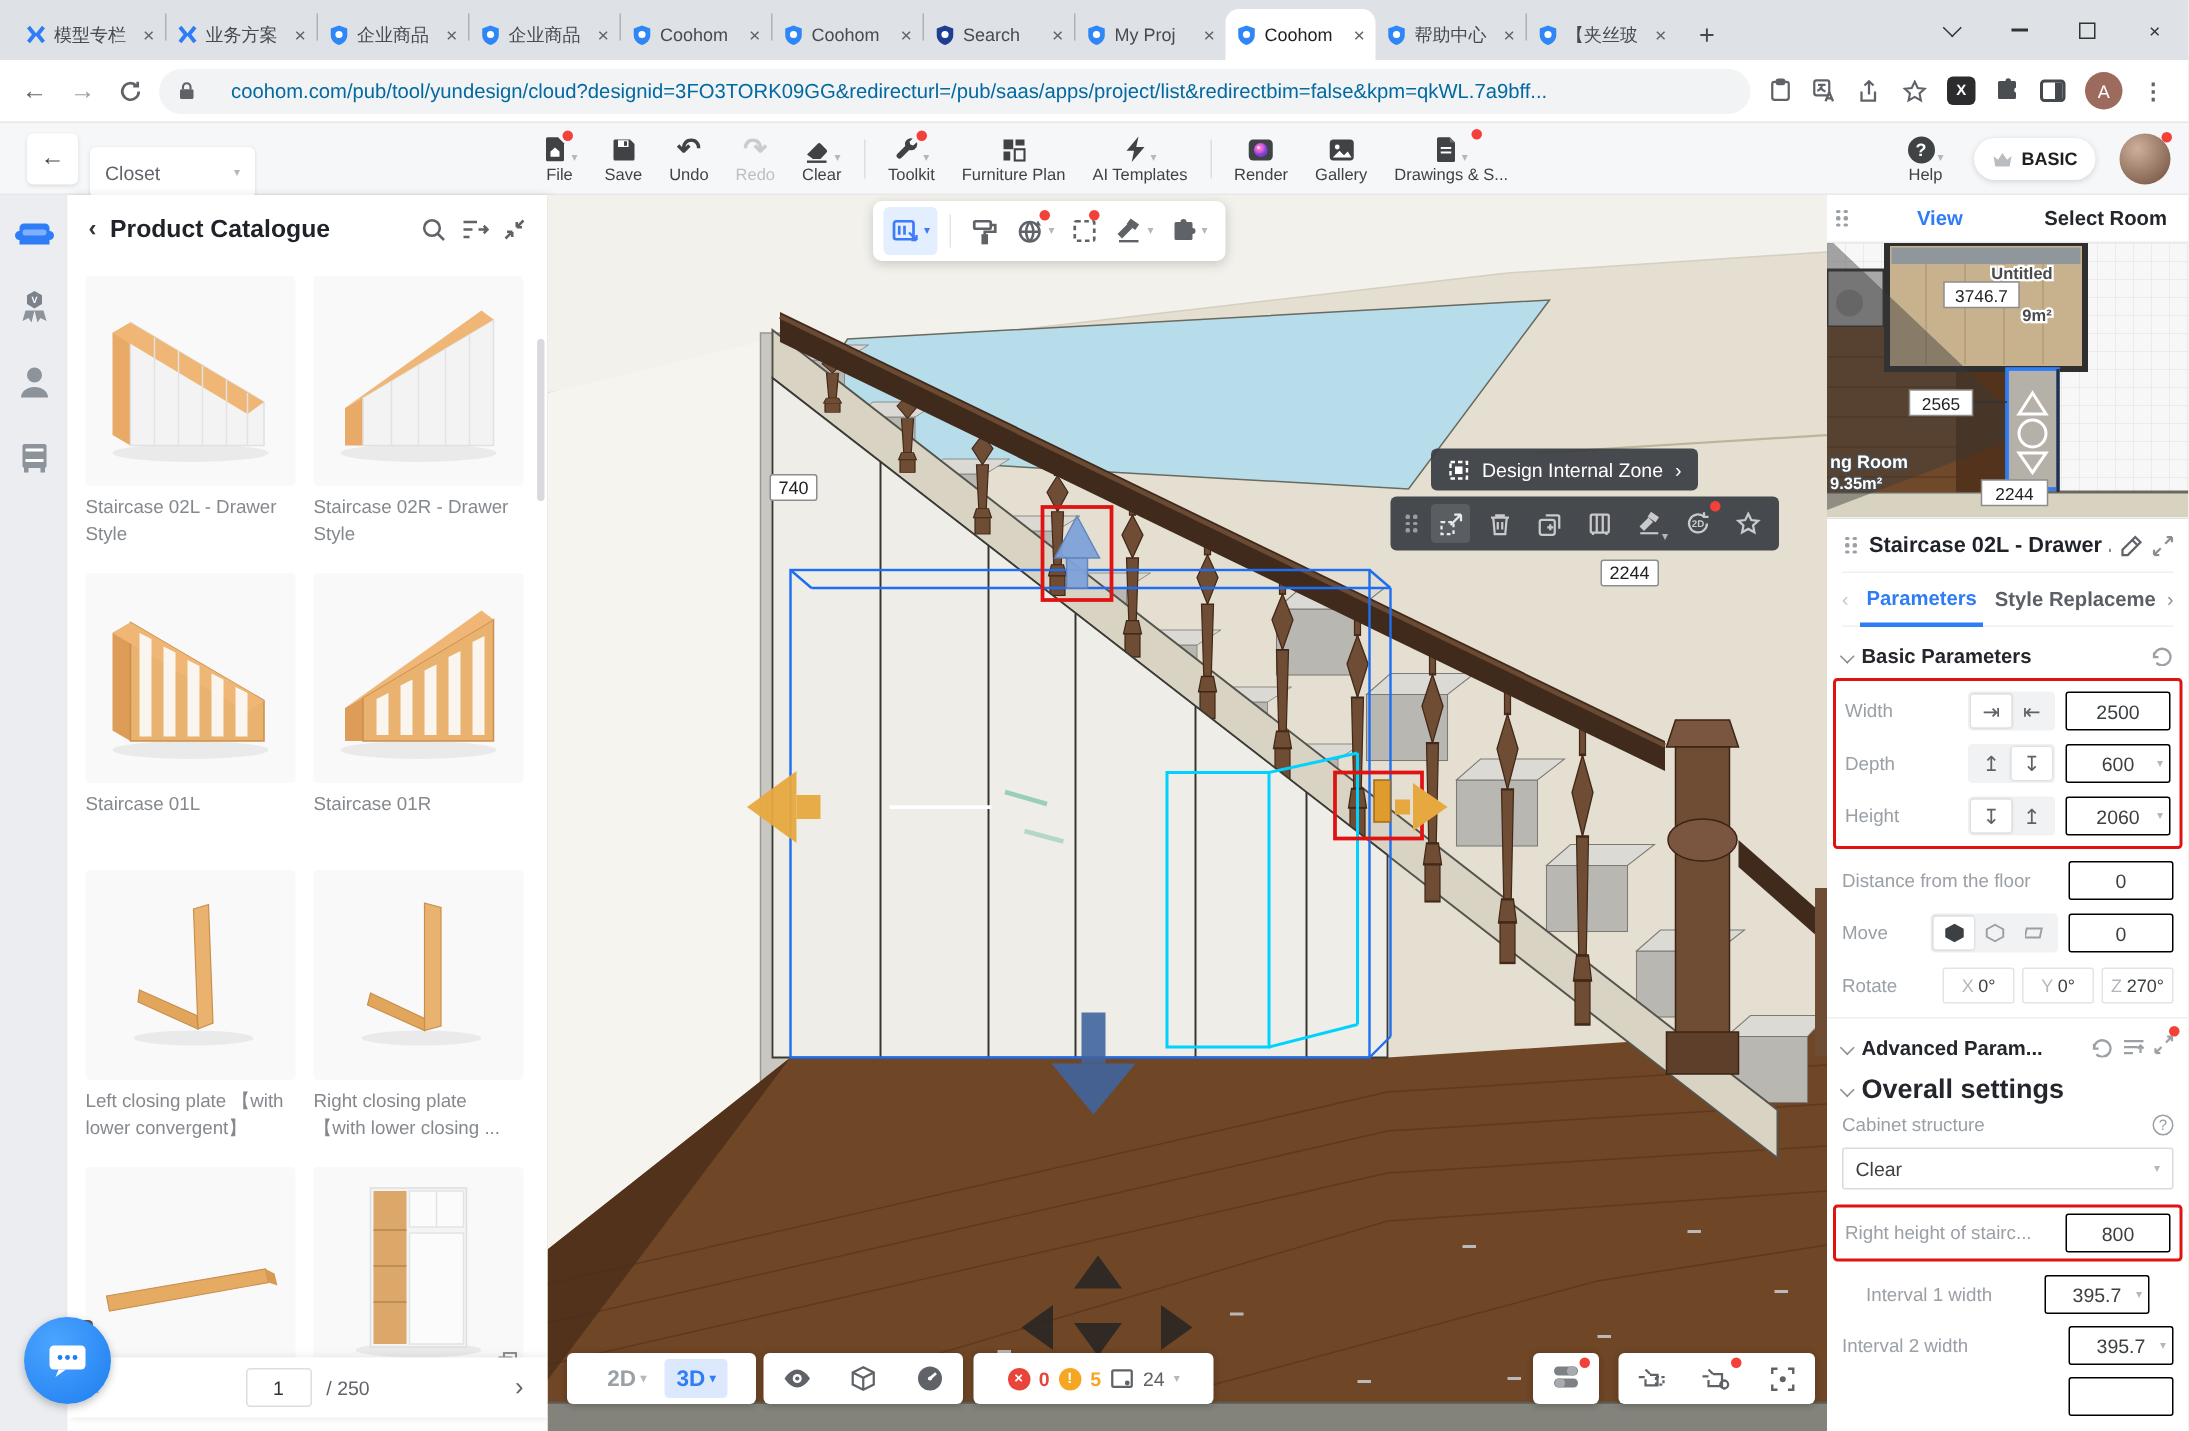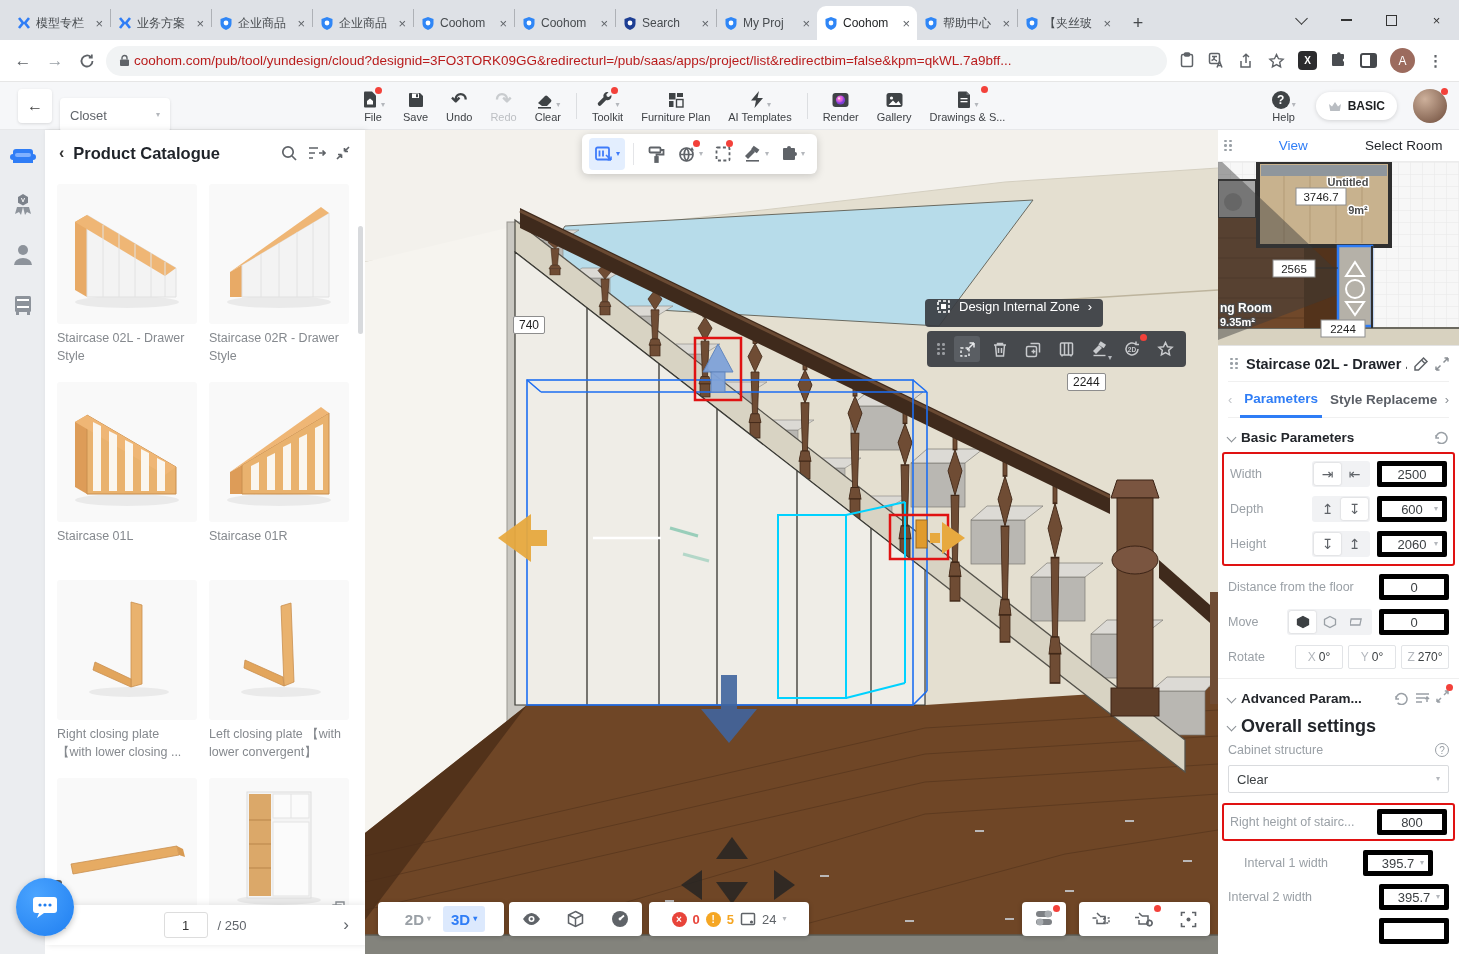--- a/index.html
+++ b/index.html
@@ -25,7 +25,7 @@
   .wmax{width:11px;height:11px;border:1.5px solid #333}
   .urlbar{position:absolute;left:0;top:40px;right:0;height:42px;background:#fff;display:flex;align-items:center;padding:0 10px;gap:6px;border-bottom:1px solid #e6e6e6}
   .navb{width:26px;height:26px;display:flex;align-items:center;justify-content:center;font-size:17px;color:#5f6368}
-  .urlpill{flex:1;height:30px;background:#f1f3f4;border-radius:15px;display:flex;align-items:center;padding:0 13px;gap:4px;font-size:13.5px;color:#b91c1c;overflow:hidden;white-space:nowrap}
+  .urlpill{flex:1;height:30px;background:#f1f3f4;border-radius:15px;display:flex;align-items:center;padding:0 13px;gap:24px;font-size:13.5px;color:#0369a1;overflow:hidden;white-space:nowrap}
   .urlicons{display:flex;align-items:center;gap:13px;padding:0 6px}
   .extx{width:19px;height:19px;background:#2c2c2e;color:#fff;border-radius:4px;font-size:10px;font-weight:bold;display:flex;align-items:center;justify-content:center}
   .avatarA{width:25px;height:25px;border-radius:50%;background:#9c6b5e;color:#fff;font-size:12px;display:flex;align-items:center;justify-content:center}

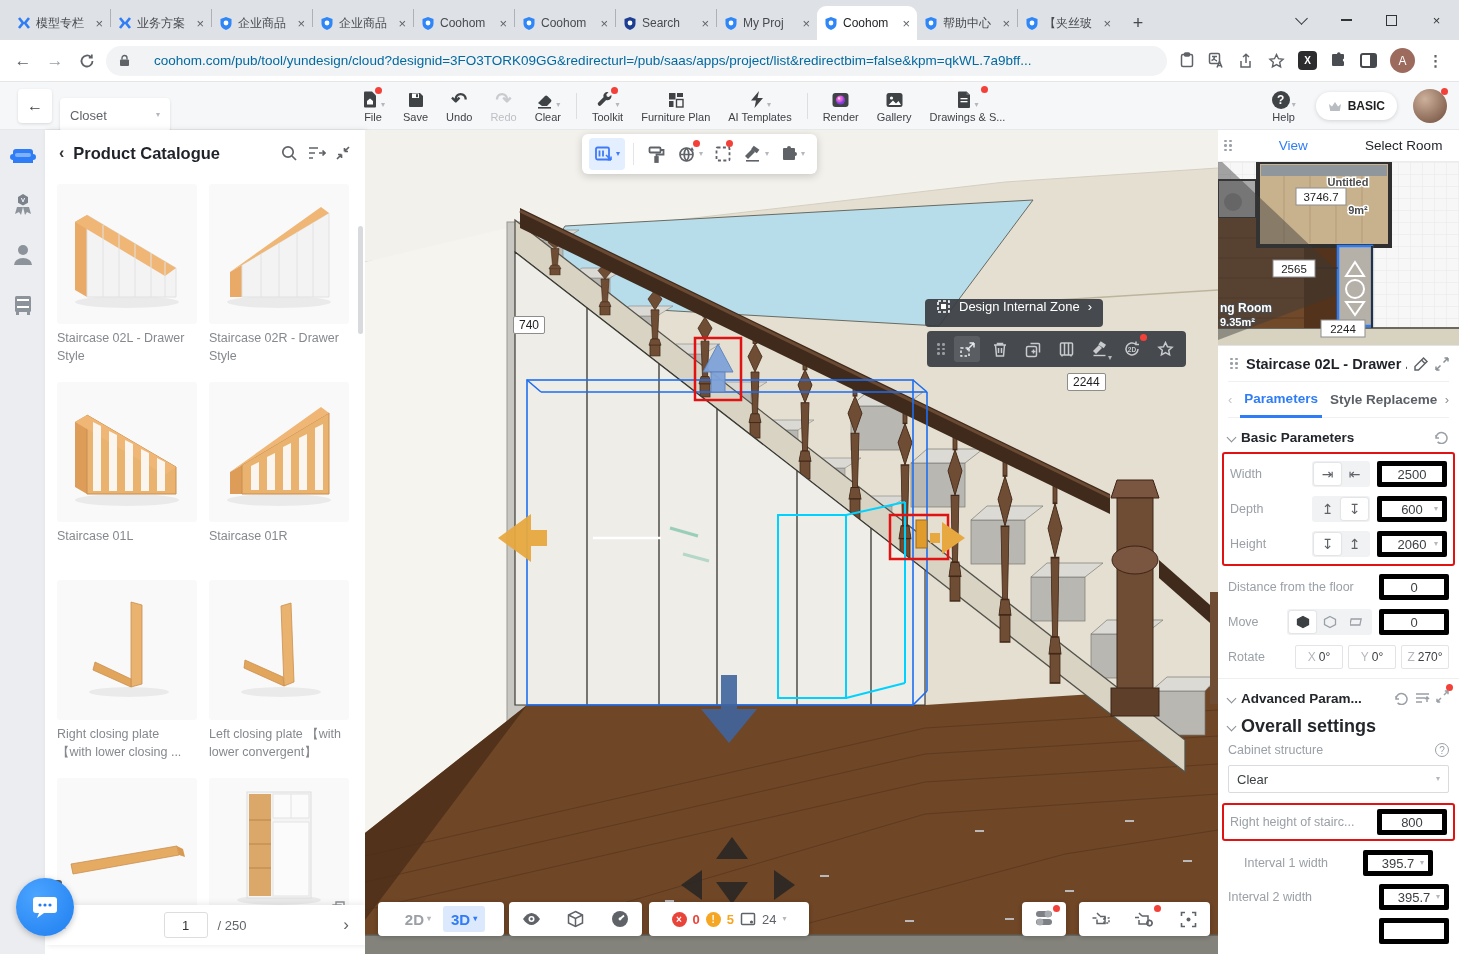--- a/index.html
+++ b/index.html
@@ -78,7 +78,7 @@
   
   .mmap{position:absolute;left:1218px;top:130px;width:241px;height:215px;background:#fff;z-index:35}
   .mmtabs{height:32px;display:flex;align-items:center;border-bottom:1px solid #ececec}
-  .mmtab{flex:1;text-align:center;font-size:13.5px;font-weight:normal}
+  .mmtab{flex:1;text-align:center;font-size:13.5px;font-weight:bold}
   .grip{display:inline-grid;grid-template-columns:3px 3px;gap:2px;padding:0 6px}
   .grip i{width:2.5px;height:2.5px;border-radius:50%;background:#9aa0a6}
   

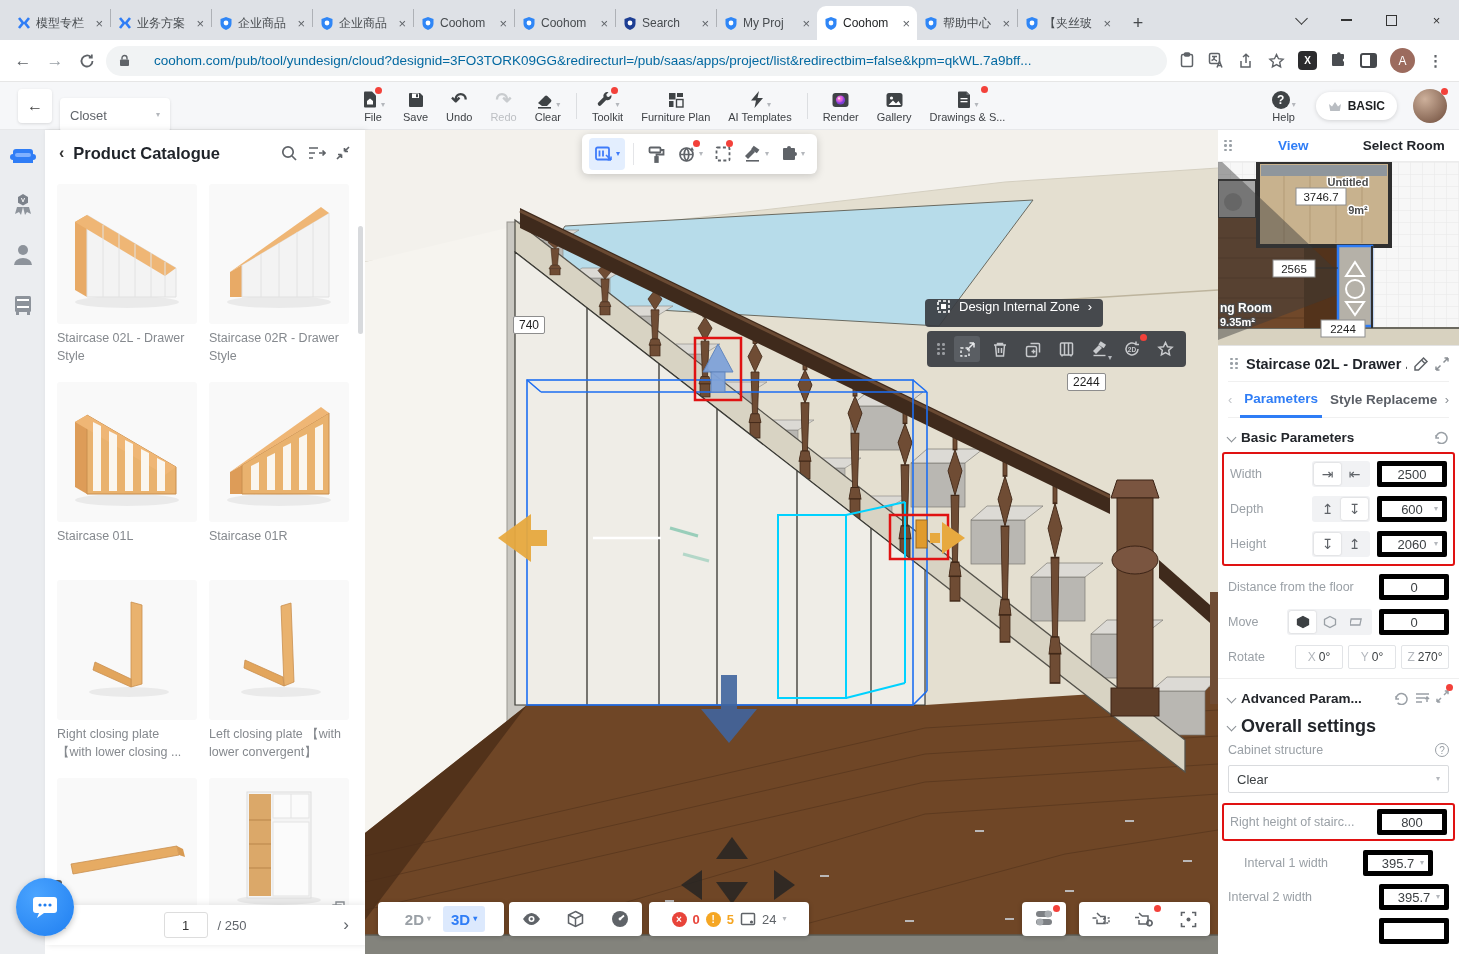--- a/index.html
+++ b/index.html
@@ -65,7 +65,7 @@
   .vtbtn.active{background:#e3eefe}
   .vtdiv{width:1px;height:22px;background:#e4e5e8;margin:0 7px}
   .dimlab{position:absolute;background:#fff;border:1px solid #8d8d8d;font-size:12px;color:#222;padding:1px 5px;border-radius:2px;z-index:25}
-  .zonebtn{position:absolute;left:560px;top:169px;height:28px;background:rgba(56,60,65,.92);border-radius:4px;display:flex;gap:8px;padding:0 11px;color:#fff;font-size:13px;z-index:30}
+  .zonebtn{position:absolute;left:589px;top:169px;height:28px;background:rgba(56,60,65,.92);border-radius:4px;display:flex;align-items:center;gap:8px;padding:0 11px;color:#fff;font-size:13px;z-index:30}
   .ctxbar{position:absolute;left:562px;top:201px;height:36px;background:rgba(56,60,65,.92);border-radius:4px;display:flex;align-items:center;padding:0 8px;gap:7px;z-index:30}
   .ctxic{width:26px;height:26px;display:flex;align-items:center;justify-content:center;border-radius:3px;position:relative;color:#c8cacd}
   .ctxic.active{background:#5a5e63}

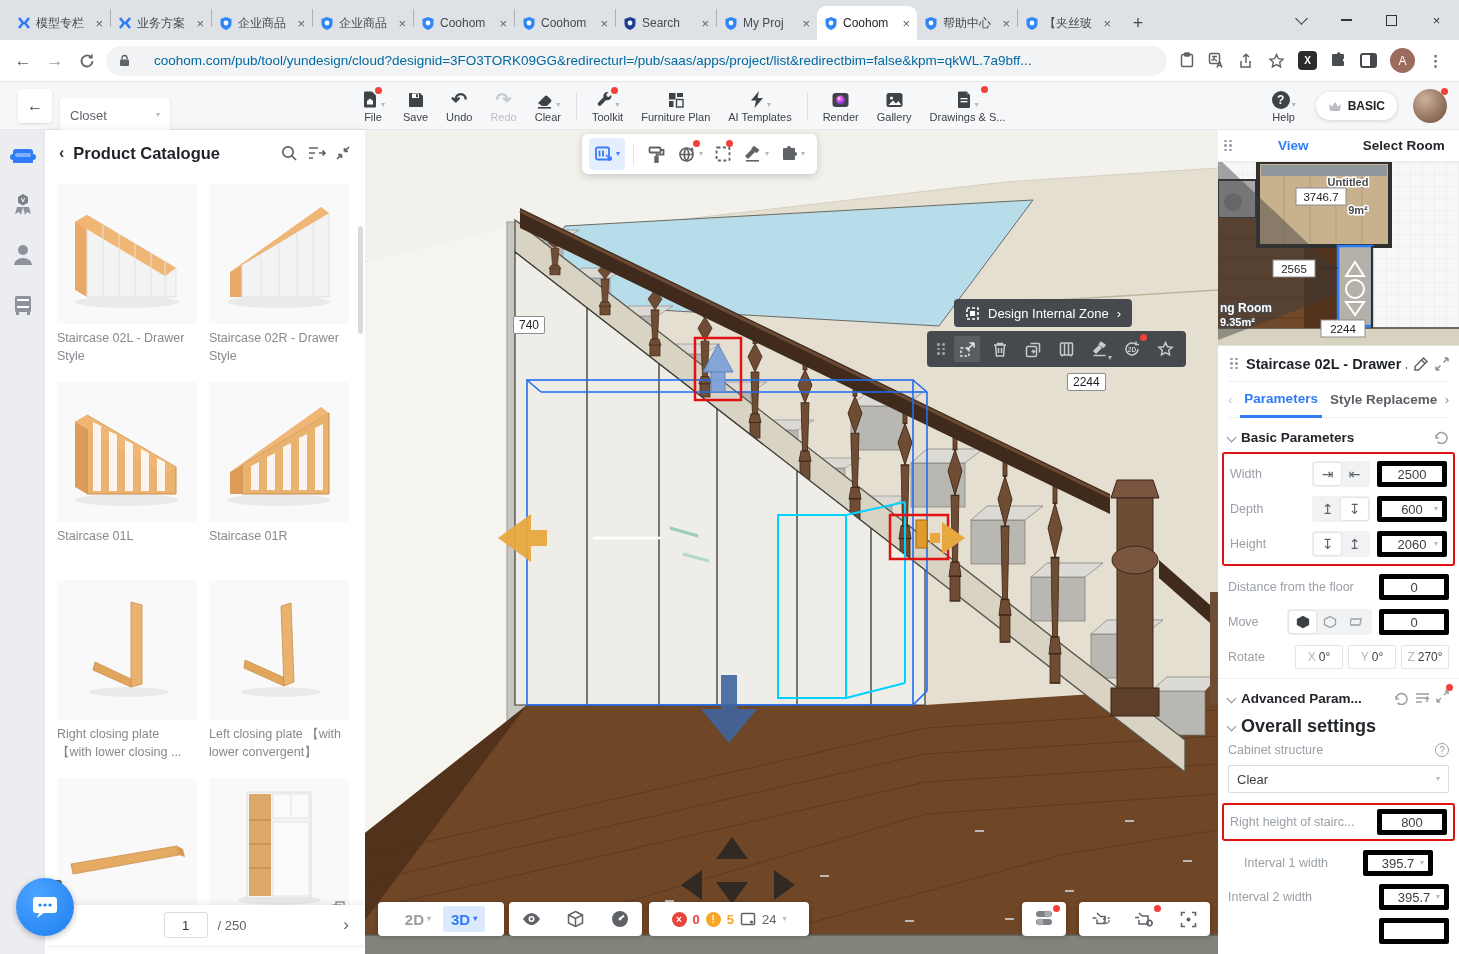--- a/index.html
+++ b/index.html
@@ -96,7 +96,7 @@
   .tgl{display:flex;background:#f1f2f4;border-radius:3px;padding:2px;margin-right:7px}
   .tglb{width:27px;height:22px;display:flex;align-items:center;justify-content:center;color:#5f6368;font-size:14px;border-radius:2px}
   .tglb.on{background:#fff;box-shadow:0 0 2px rgba(0,0,0,.2)}
-  .finput{width:70px;height:26px;border:5px solid #000000;border-radius:2px;display:flex;align-items:center;justify-content:center;font-size:13px;color:#3c4043;position:relative;background:#fff}
+  .finput{width:70px;height:26px;border:1px solid #000000;border-radius:2px;display:flex;align-items:center;justify-content:center;font-size:13px;color:#3c4043;position:relative;background:#fff}
   .finput .dc{position:absolute;right:4px}
   .rinp{width:48px;height:24px;border:1px solid #e2e4e7;border-radius:2px;display:flex;align-items:center;justify-content:center;gap:3px;font-size:12px}
   .rinp .ax{color:#b3b7bd}.rinp .vv{color:#3c4043}

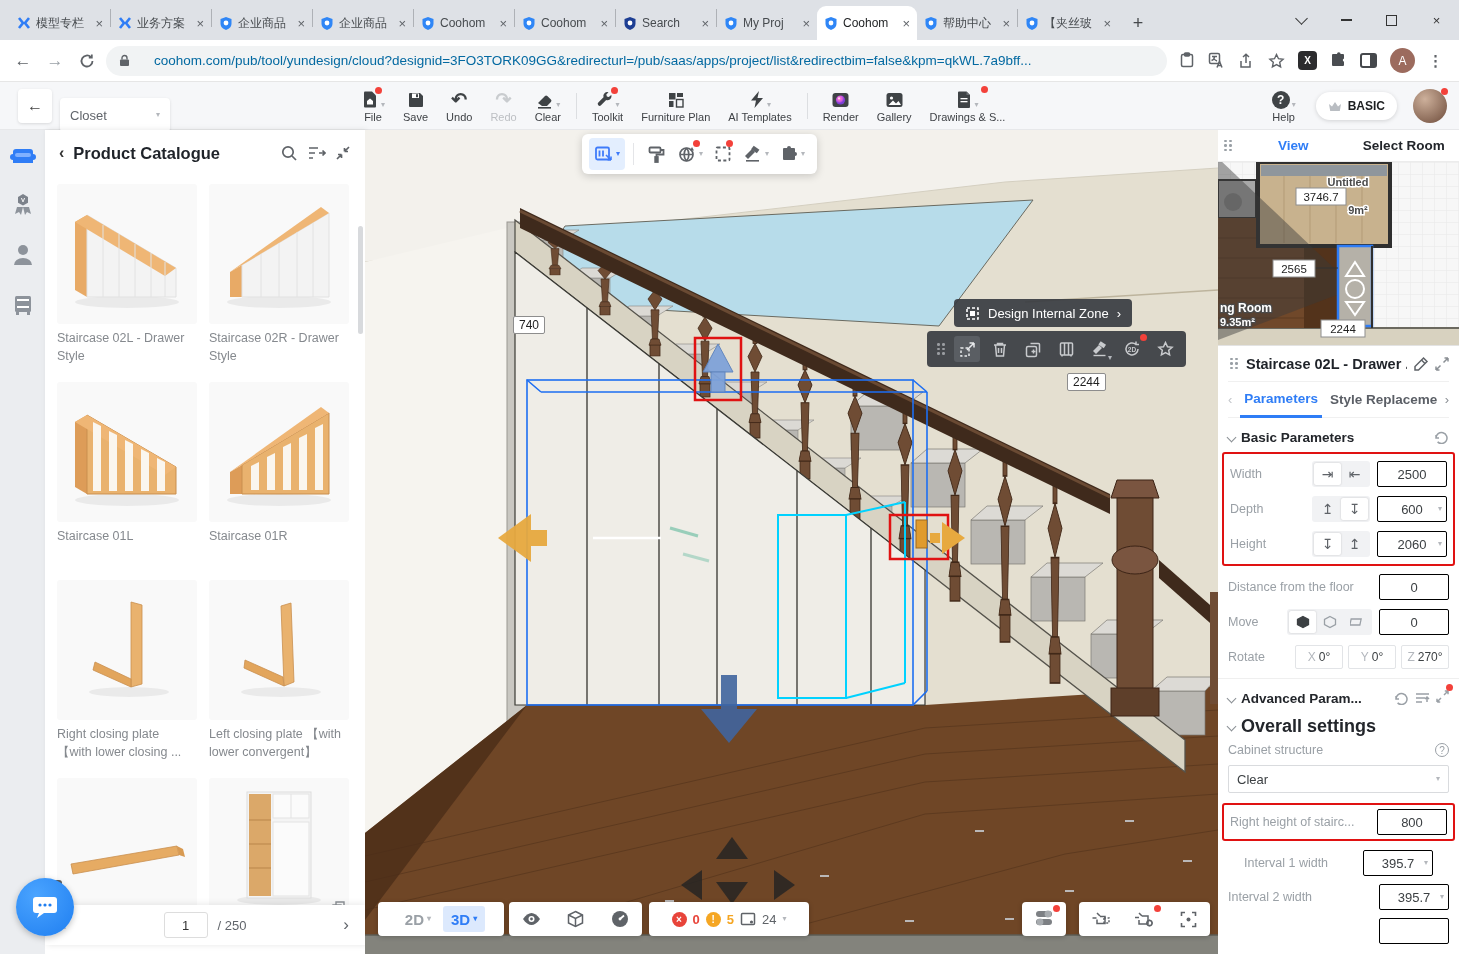--- a/index.html
+++ b/index.html
@@ -513,18 +513,18 @@
       <div>
         <div class="thumb"><svg width="140" height="140" viewBox="0 0 140 140">
               <ellipse cx="72" cy="112" rx="40" ry="5" fill="#000" opacity=".06"></ellipse>
+              <polygon points="72,26 82,23 85,102 75,106" fill="#e9b26e" stroke="#c98f4f" stroke-width=".8"></polygon>
+              <polygon points="36,80 74,97 75,106 35,88" fill="#e2a55c" stroke="#c98f4f" stroke-width=".8"></polygon>
+            </svg></div>
+        <div class="tlab">Left closing plate 【with lower convergent】</div>
+      </div>
+      <div>
+        <div class="thumb"><svg width="140" height="140" viewBox="0 0 140 140">
+              <ellipse cx="72" cy="112" rx="40" ry="5" fill="#000" opacity=".06"></ellipse>
               <polygon points="74,22 85,25 85,104 74,107" fill="#e9b26e" stroke="#c98f4f" stroke-width=".8"></polygon>
               <polygon points="38,82 74,99 74,107 36,90" fill="#e2a55c" stroke="#c98f4f" stroke-width=".8"></polygon>
             </svg></div>
         <div class="tlab">Right closing plate 【with lower closing ...</div>
-      </div>
-      <div>
-        <div class="thumb"><svg width="140" height="140" viewBox="0 0 140 140">
-              <ellipse cx="72" cy="112" rx="40" ry="5" fill="#000" opacity=".06"></ellipse>
-              <polygon points="72,26 82,23 85,102 75,106" fill="#e9b26e" stroke="#c98f4f" stroke-width=".8"></polygon>
-              <polygon points="36,80 74,97 75,106 35,88" fill="#e2a55c" stroke="#c98f4f" stroke-width=".8"></polygon>
-            </svg></div>
-        <div class="tlab">Left closing plate 【with lower convergent】</div>
       </div>
       <div>
         <div class="thumb"><svg width="140" height="140" viewBox="0 0 140 140">

